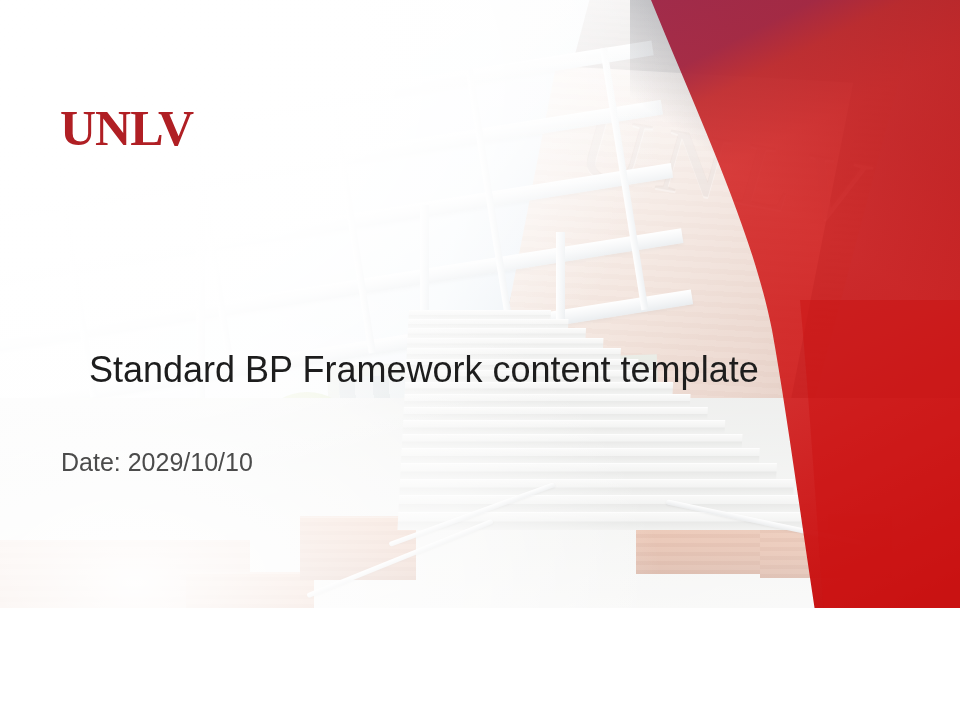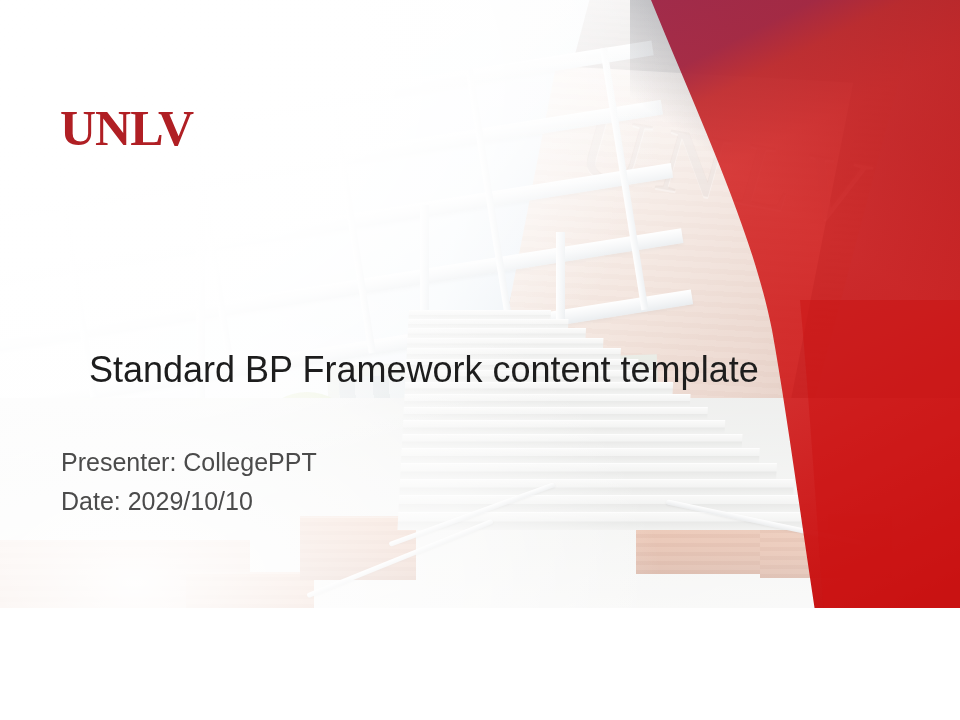--- a/index.html
+++ b/index.html
@@ -389,7 +389,6 @@
   <div class="subtitle">Standard BP Framework content template</div>
 
   <div class="meta">
-    <div>Presenter: CollegePPT</div>
     <div>Date: 2029/10/10</div>
   </div>
 

